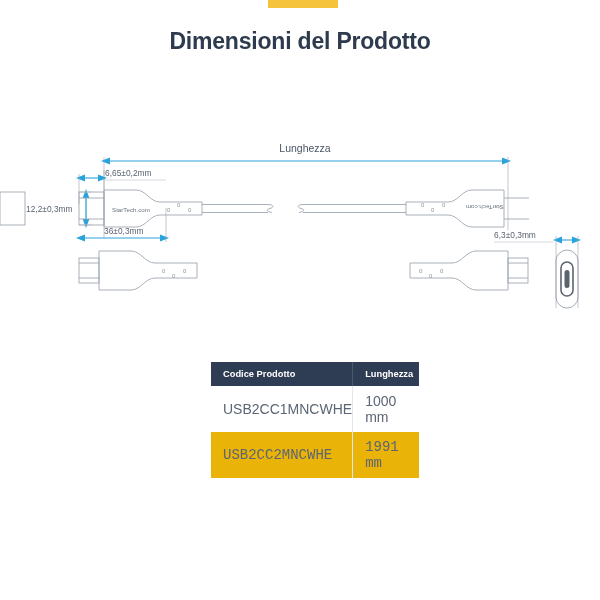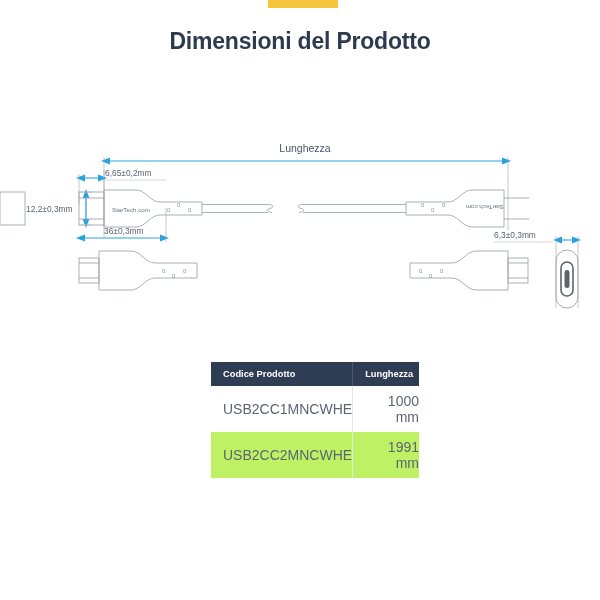--- a/index.html
+++ b/index.html
@@ -76,7 +76,7 @@
     font-size: 14px;
     border-right: 1px solid #e3e6ea;
   }
-  #spec-table td:last-child { border-right: none; text-align: right; }
+  #spec-table td:last-child { border-right: none; }
   #spec-table tr.row-odd td { background: #ffffff; }
   #spec-table tr.row-even td { background: #bef264; }
   .col-a { width: 127px; }

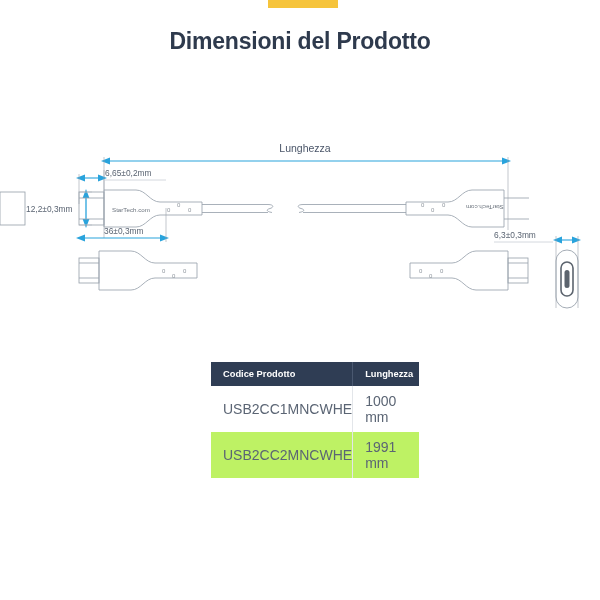--- a/index.html
+++ b/index.html
@@ -78,7 +78,7 @@
   }
   #spec-table td:last-child { border-right: none; }
   #spec-table tr.row-odd td { background: #ffffff; }
-  #spec-table tr.row-even td { background: #bef264; }
+  #spec-table tr.row-even td { background: #eab308; font-family: Liberation Mono, monospace; }
   .col-a { width: 127px; }
   .col-b { width: 81px; }
 </style>

